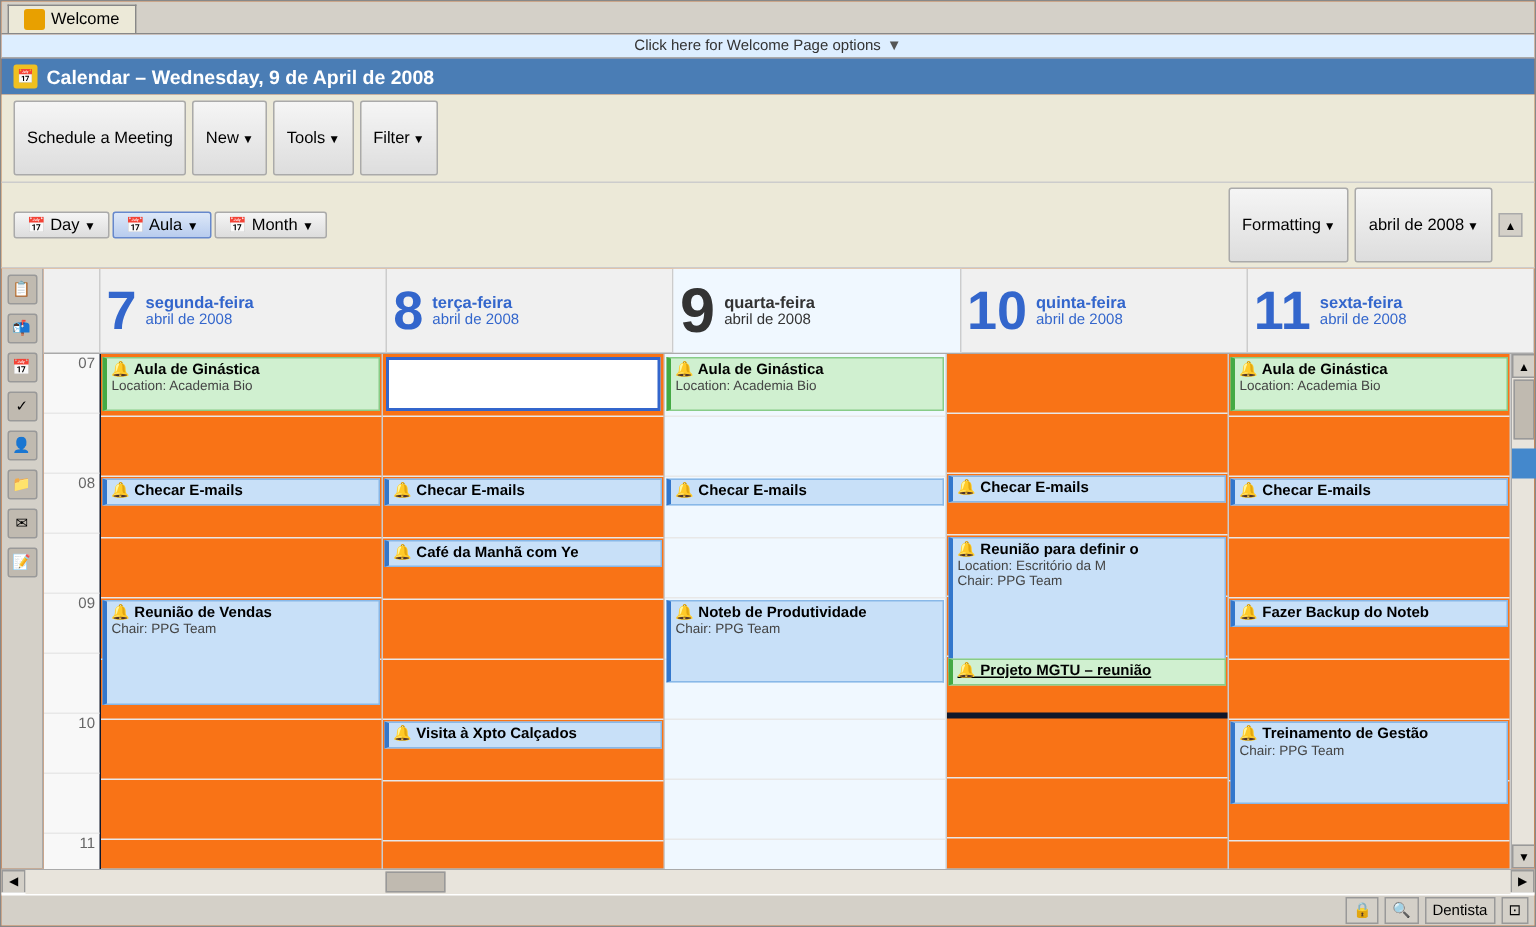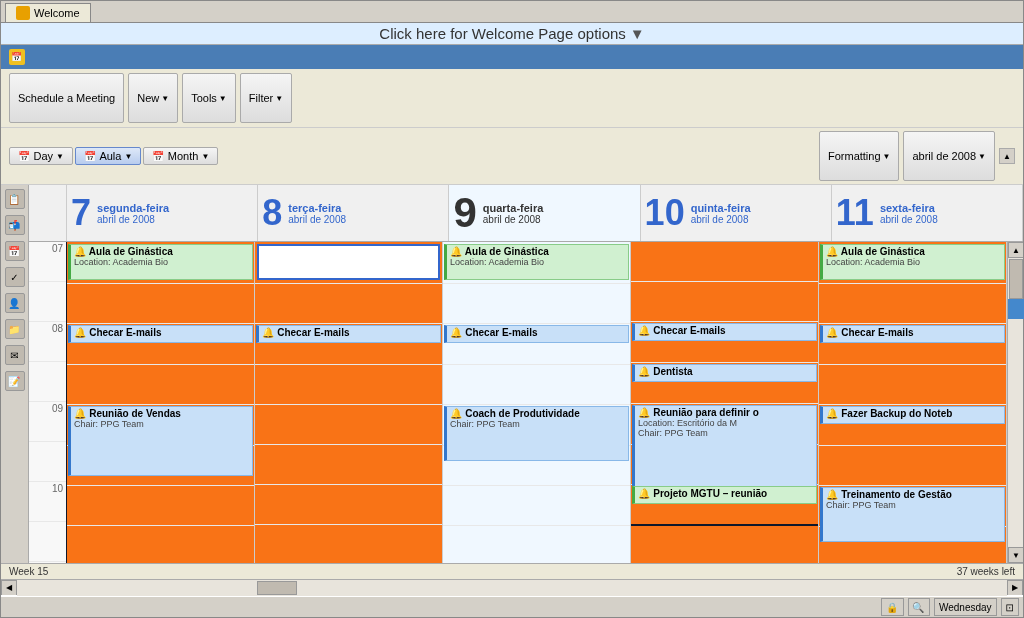--- a/index.html
+++ b/index.html
@@ -13,7 +13,7 @@
     .tab-icon { width: 14px; height: 14px; background: #e8a000; border-radius: 2px; display: inline-block; }
 
     
-    .welcome-bar { background: #ddeeff; border-bottom: 1px solid #aaa; text-align: center; padding: 2px 0; font-size: 15px; color: #333; display: flex; align-items: center; justify-content: center; gap: 4px; }
+    .welcome-bar { background: #ddeeff; border-bottom: 1px solid #aaa; text-align: center; padding: 2px 0; font-size: 10px; color: #333; display: flex; align-items: center; justify-content: center; gap: 4px; }
 
     
     .header-bar { background: #4a7db5; color: white; padding: 4px 8px; font-size: 13px; font-weight: bold; display: flex; align-items: center; gap: 6px; }

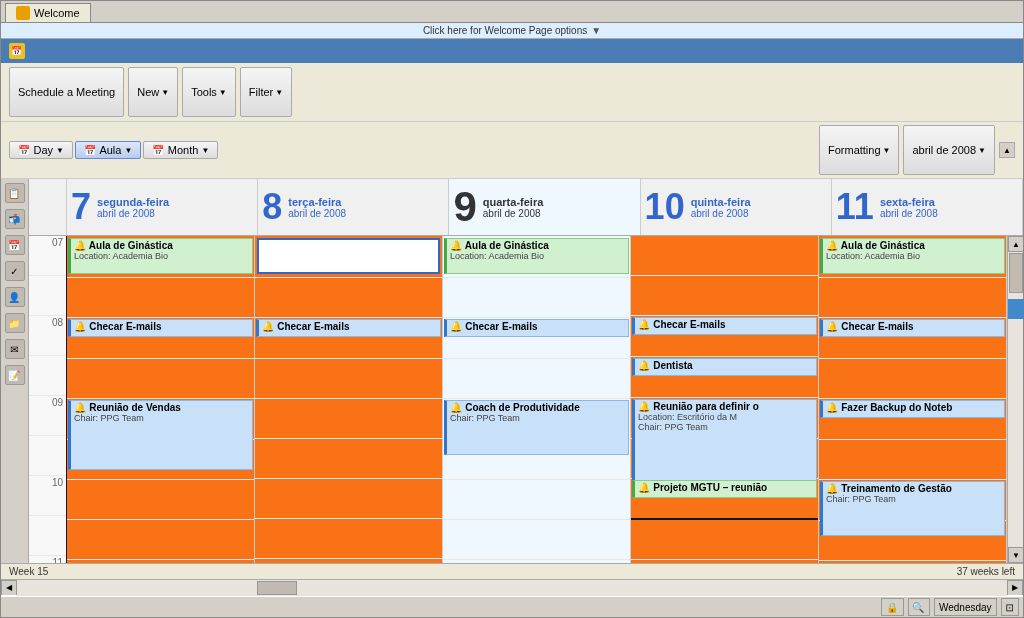--- a/index.html
+++ b/index.html
@@ -97,6 +97,7 @@
 
   <div class="header-bar">
     <div class="header-icon" style="background:#f0c020; display:flex; align-items:center; justify-content:center; font-size:9px; color:#333; font-weight:bold;">📅</div>
+    <span>Calendar – Wednesday, 9 de April de 2008</span>
   </div>
 
   <div class="toolbar">

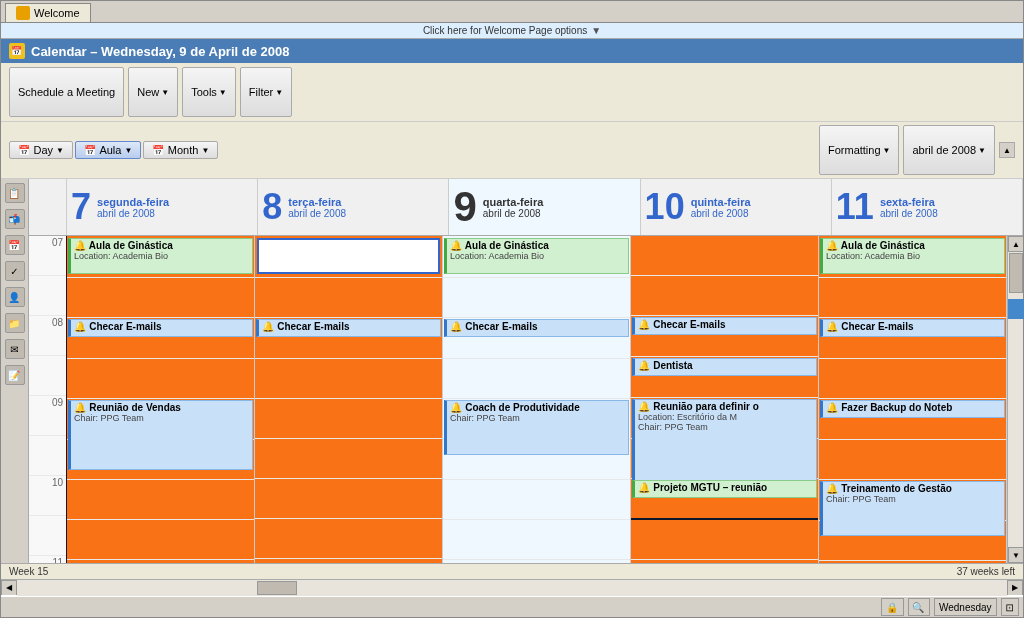--- a/index.html
+++ b/index.html
@@ -265,6 +265,11 @@
                   <div class="event-title">🔔 Checar E-mails</div>
                 </div>
               </div>
+              <div style="height:40px; border-bottom:1px solid #e8e8e8; position:relative;">
+                <div class="event" style="height:18px;">
+                  <div class="event-title">🔔 Café da Manhã com Ye</div>
+                </div>
+              </div>
               <div style="height:40px; border-bottom:1px solid #e8e8e8;"></div>
               <div style="height:40px; border-bottom:1px solid #e8e8e8;"></div>
               <div style="height:40px; border-bottom:1px solid #e8e8e8;"></div>

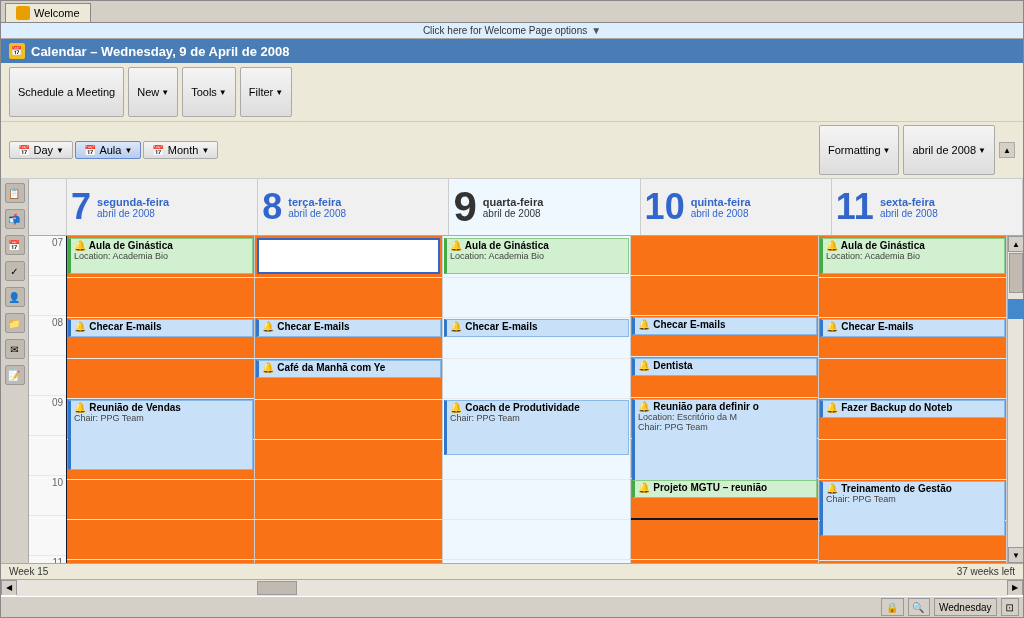--- a/index.html
+++ b/index.html
@@ -315,11 +315,6 @@
                 </div>
               </div>
               <div style="height:40px; border-bottom:1px solid #e8e8e8; position:relative;">
-                <div class="event" style="height:18px;">
-                  <div class="event-title">🔔 Dentista</div>
-                </div>
-              </div>
-              <div style="height:40px; border-bottom:1px solid #e8e8e8; position:relative;">
                 <div class="event" style="height:90px;">
                   <div class="event-title">🔔 Reunião para definir o</div>
                   <div class="event-sub">Location: Escritório da M</div>

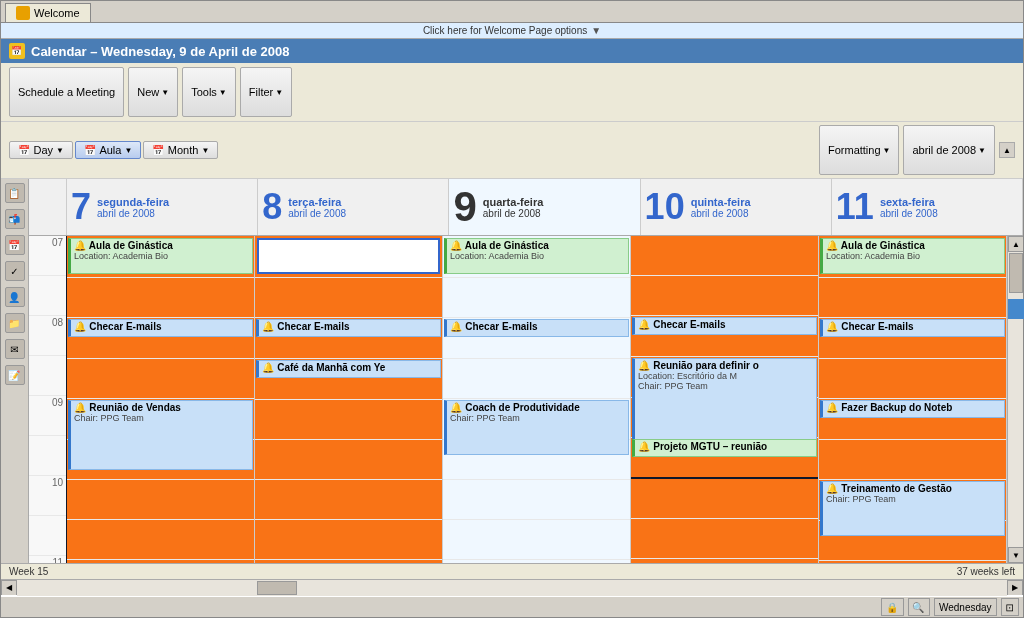--- a/index.html
+++ b/index.html
@@ -294,7 +294,7 @@
               <div style="height:40px; border-bottom:1px solid #e8e8e8;"></div>
               <div style="height:40px; border-bottom:1px solid #e8e8e8; position:relative;">
                 <div class="event" style="height:55px;">
-                  <div class="event-title">🔔 Coach de Produtividade</div>
+                  <div class="event-title">🔔 Noteb de Produtividade</div>
                   <div class="event-sub">Chair: PPG Team</div>
                 </div>
               </div>

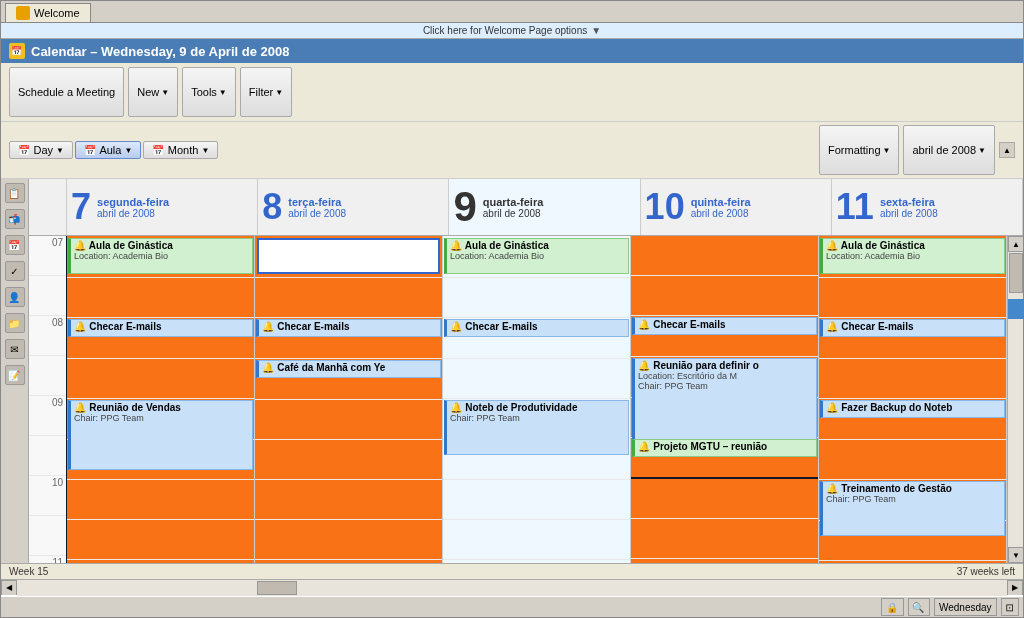--- a/index.html
+++ b/index.html
@@ -322,7 +322,7 @@
                 </div>
               </div>
               <div style="height:40px; border-bottom:1px solid #e8e8e8;"></div>
-              <div style="height:40px; border-bottom:2px solid #0f172a; position:relative;">
+              <div style="height:40px; border-bottom:4px solid #0f172a; position:relative;text-decoration:underline;">
                 <div class="event green" style="height:18px;">
                   <div class="event-title">🔔 Projeto MGTU – reunião</div>
                 </div>

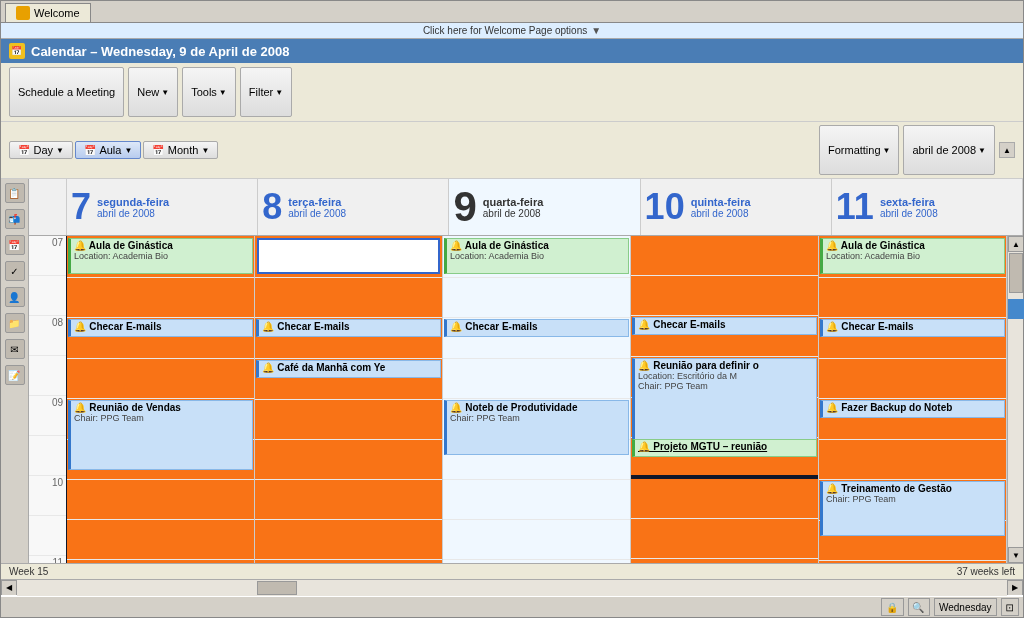--- a/index.html
+++ b/index.html
@@ -272,6 +272,11 @@
               </div>
               <div style="height:40px; border-bottom:1px solid #e8e8e8;"></div>
               <div style="height:40px; border-bottom:1px solid #e8e8e8;"></div>
+              <div style="height:40px; border-bottom:1px solid #e8e8e8; position:relative;">
+                <div class="event" style="height:18px;">
+                  <div class="event-title">🔔 Visita à Xpto Calçados</div>
+                </div>
+              </div>
               <div style="height:40px; border-bottom:1px solid #e8e8e8;"></div>
               <div style="height:40px; border-bottom:1px solid #e8e8e8;"></div>
               <div style="height:40px; border-bottom:1px solid #e8e8e8;"></div>

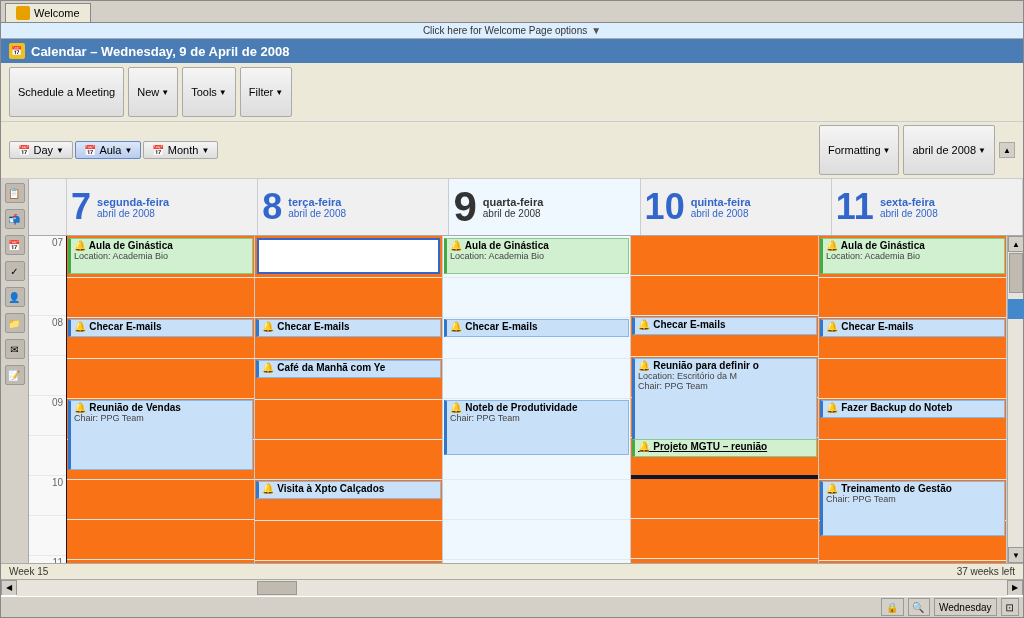--- a/index.html
+++ b/index.html
@@ -385,10 +385,6 @@
     </div>
   </div>
 
-  <div class="bottom-info">
-    <span>Week 15</span>
-    <span>37 weeks left</span>
-  </div>
 
   <div class="h-scroll">
     <div class="h-scroll-btn">◀</div>

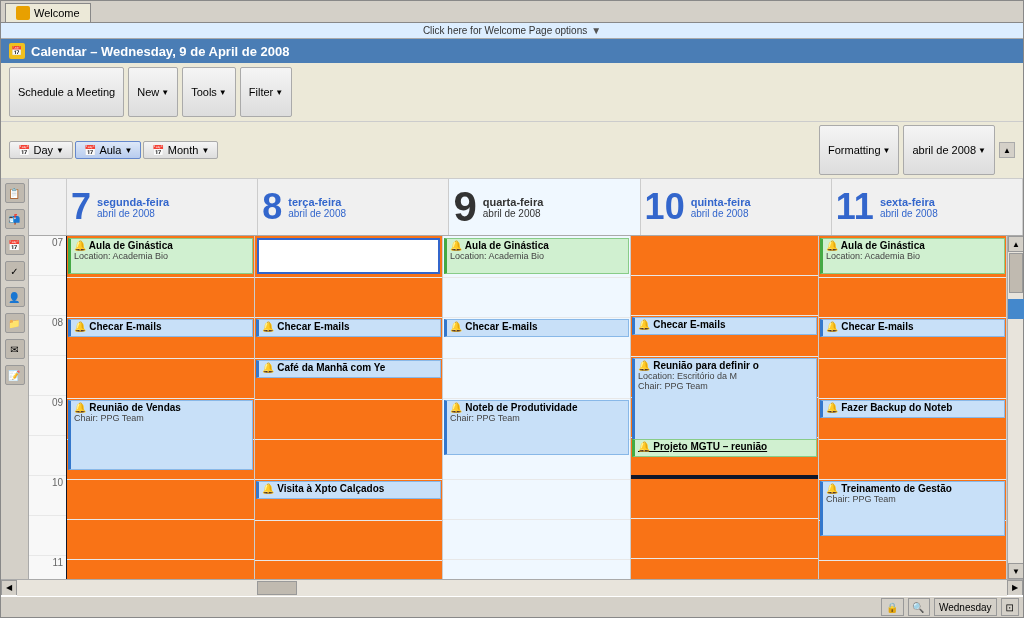--- a/index.html
+++ b/index.html
@@ -403,7 +403,7 @@
       <span>🔍</span>
     </div>
     <div class="status-section">
-      <span>Wednesday</span>
+      <span>Dentista</span>
     </div>
     <div class="status-section">
       <span>⊡</span>

